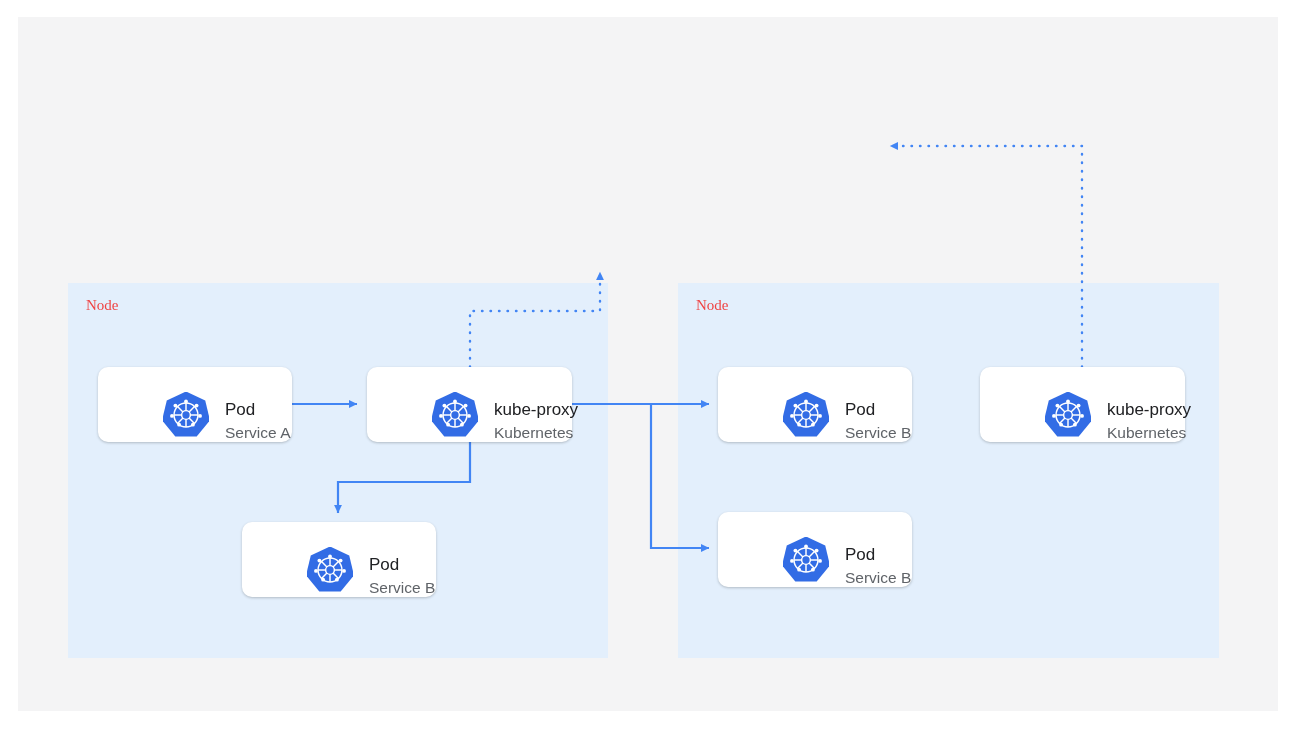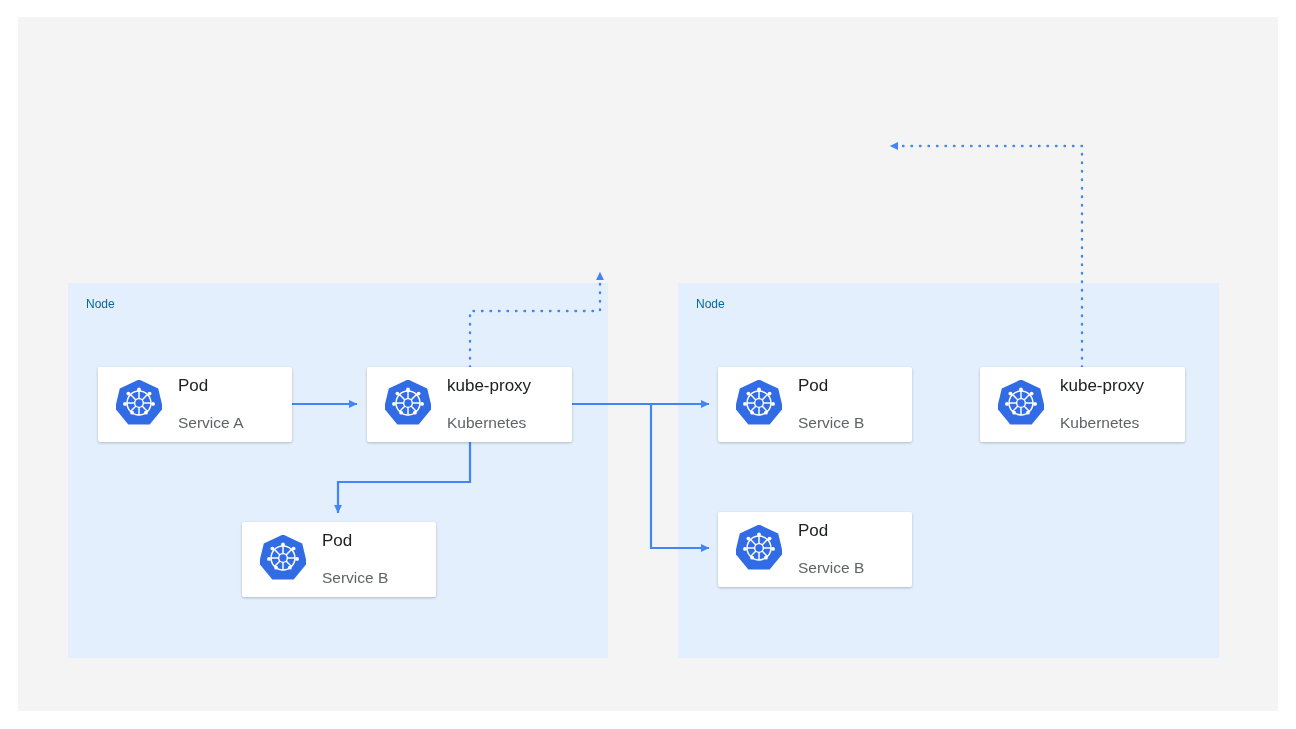--- a/index.html
+++ b/index.html
@@ -27,8 +27,8 @@
   .node-panel{position:absolute;background:#e3effc;}
   .node-left{left:68px;top:283px;width:540px;height:375px;}
   .node-right{left:678px;top:283px;width:541px;height:375px;}
-  .node-label{position:absolute;font-size:12px;color:#0369a1;
-      font-family:Liberation Sans, sans-serif;white-space:nowrap;}
+  .node-label{position:absolute;font-size:15px;color:#ef4444;
+      font-family:Liberation Serif, serif;white-space:nowrap;}
   .node-label-left{left:86px;top:297px;}
   .node-label-right{left:696px;top:297px;}
 

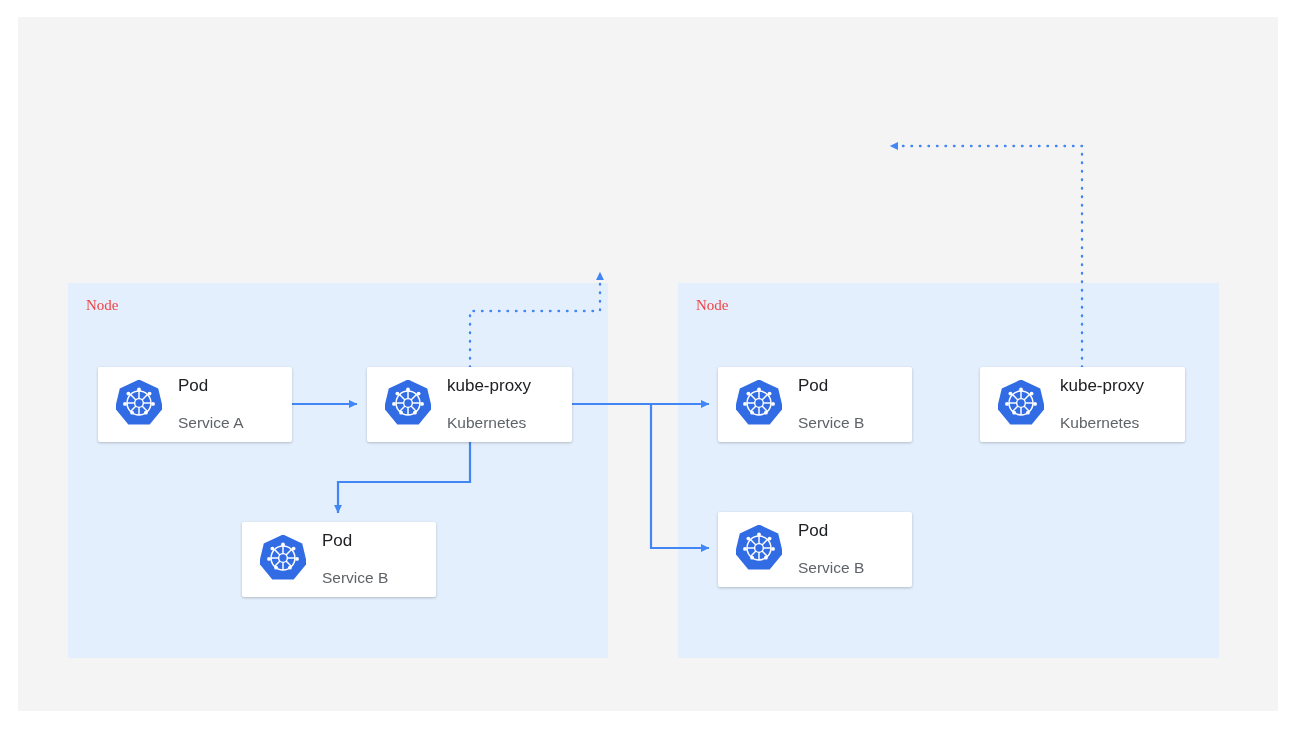--- a/index.html
+++ b/index.html
@@ -33,9 +33,9 @@
   .node-label-right{left:696px;top:297px;}
 
   
-  .card{position:absolute;background:#ffffff;border-radius:2px;
+  .card{position:absolute;background:#ffffff;border-radius:10px;
       box-shadow:0 1px 3px rgba(60,64,67,.20), 0 1px 2px rgba(60,64,67,.10);
-      display:flex;align-items:center;box-sizing:border-box;}
+      display:flex;align-items:flex-end;box-sizing:border-box;padding-left:47px;}
   .card .k8s-logo{flex:0 0 auto;margin-left:18px;}
   .card .card-text{margin-left:16px;display:flex;flex-direction:column;
       justify-content:center;line-height:1.18;}

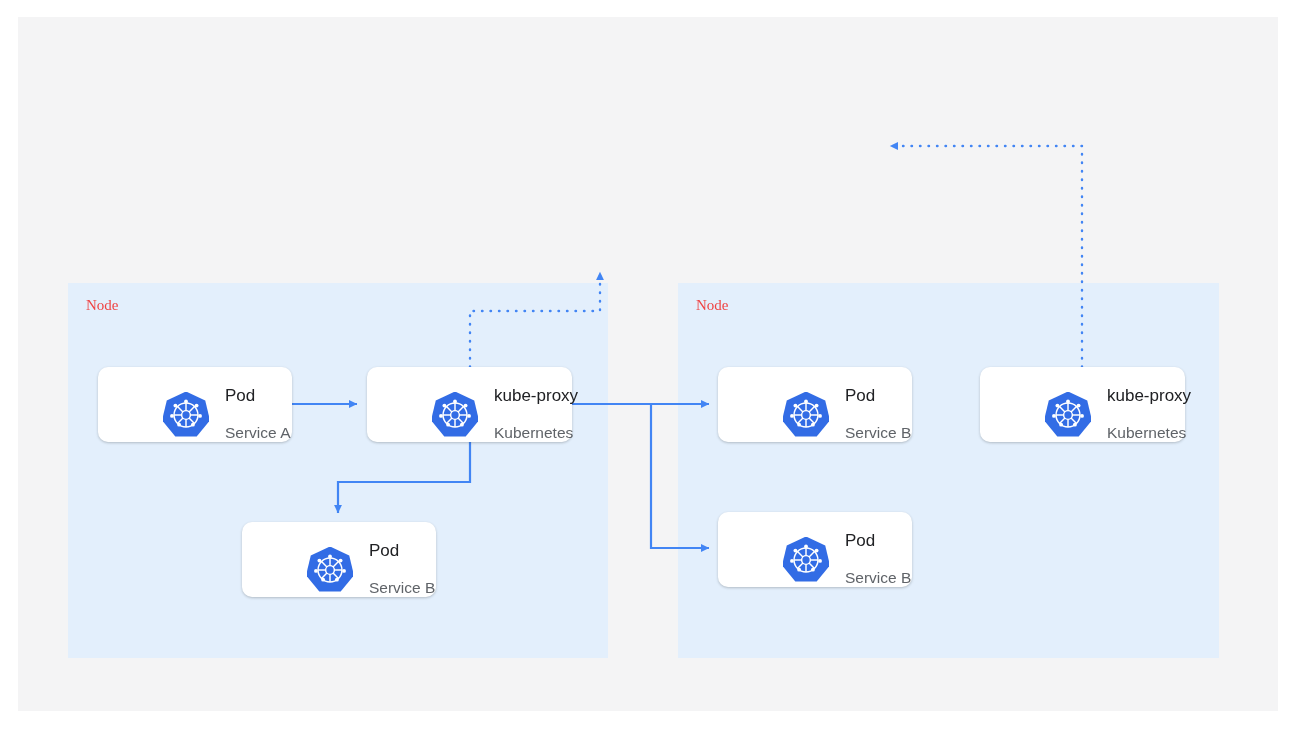--- a/index.html
+++ b/index.html
@@ -40,7 +40,7 @@
   .card .card-text{margin-left:16px;display:flex;flex-direction:column;
       justify-content:center;line-height:1.18;}
   .card-title{font-size:17px;color:#202124;white-space:nowrap;}
-  .card-sub{font-size:15.5px;color:#5f6368;white-space:nowrap;margin-top:18px;}
+  .card-sub{font-size:15.5px;color:#5f6368;white-space:nowrap;margin-top:4px;}
 
   .pod-a     {left:98px;  top:367px; width:194px; height:75px;}
   .kp-left   {left:367px; top:367px; width:205px; height:75px;}

